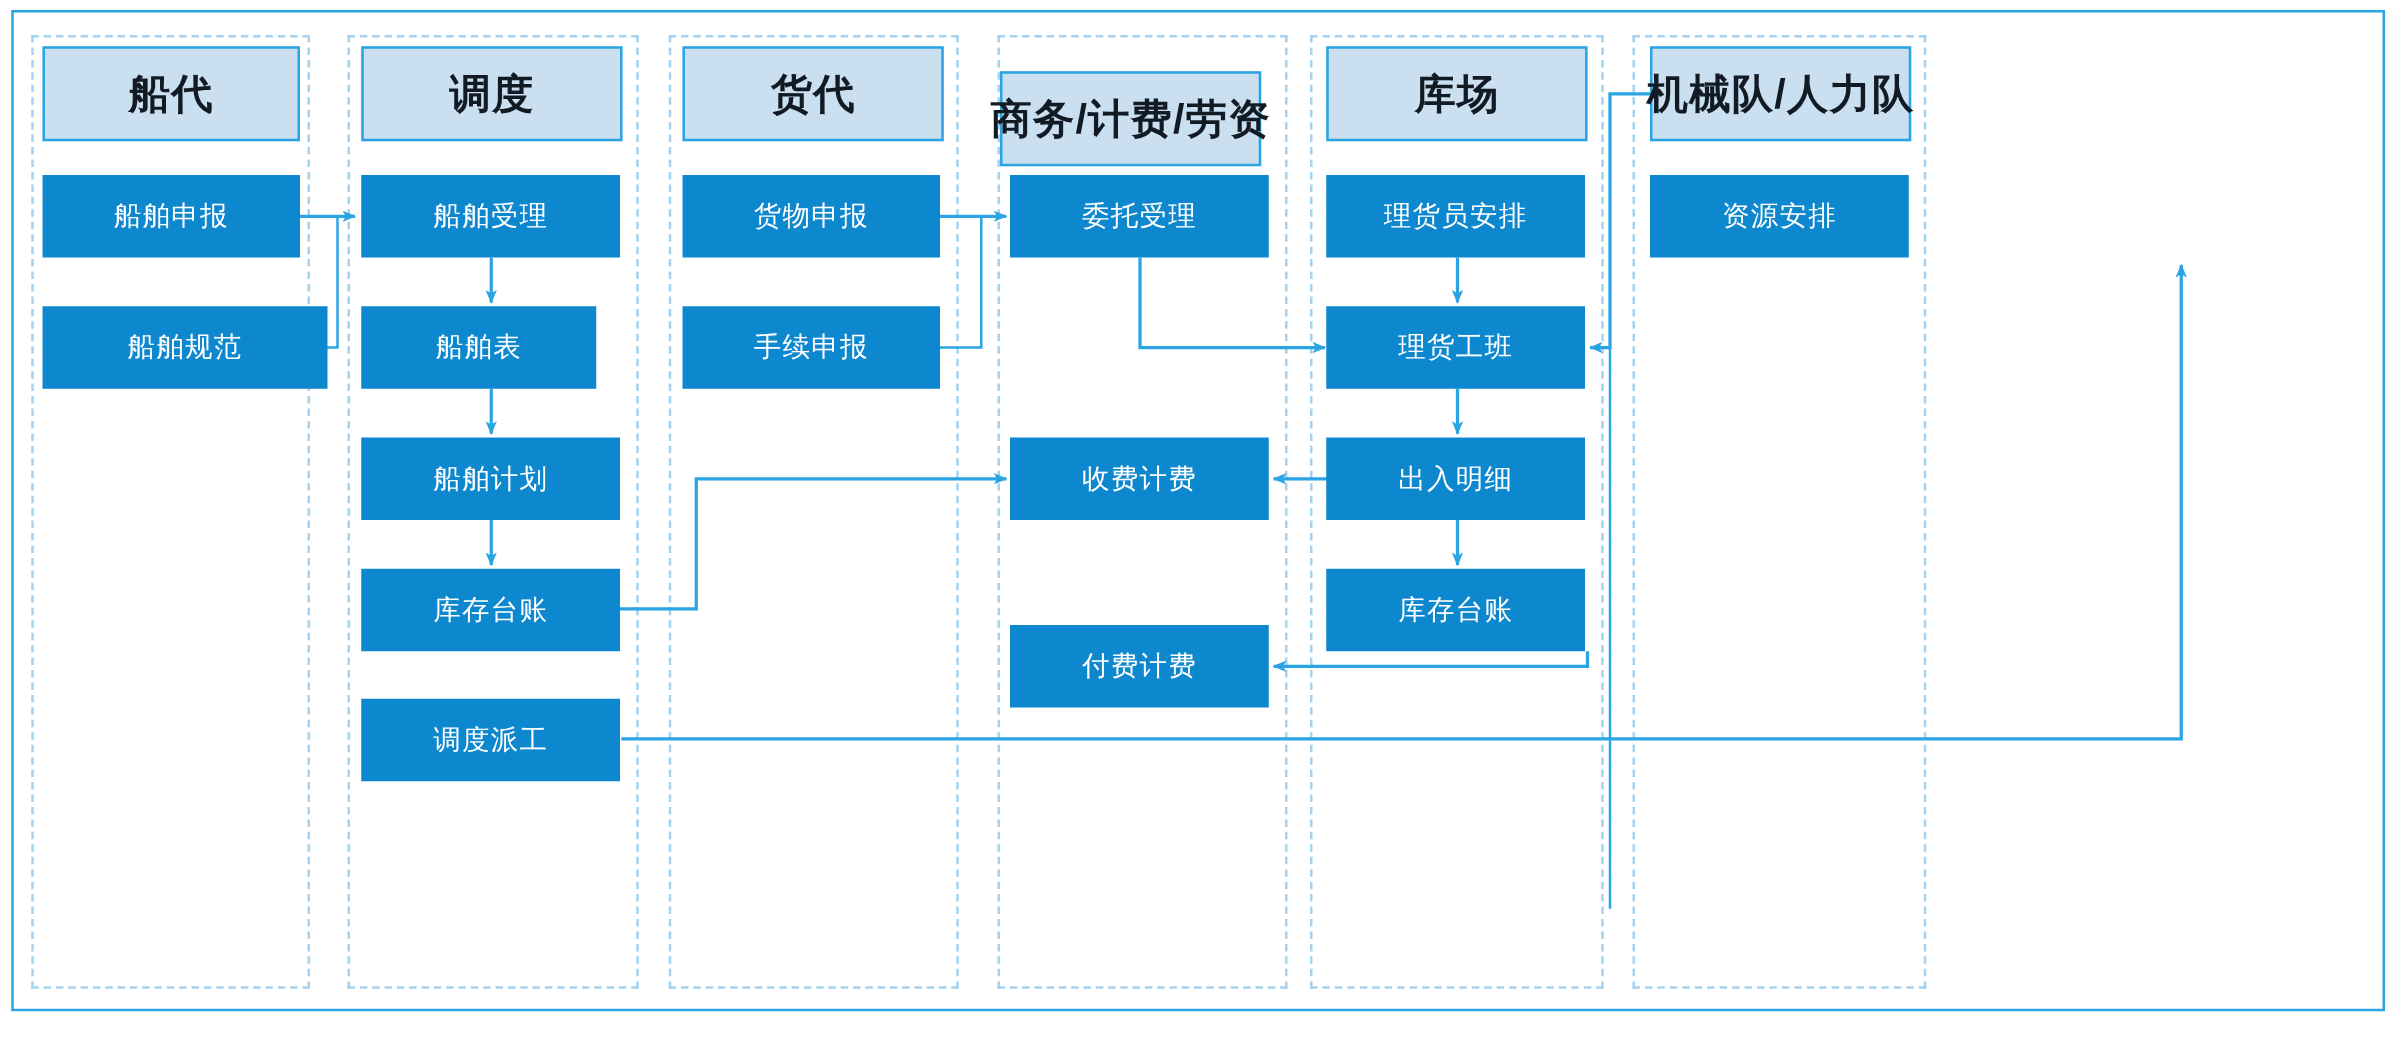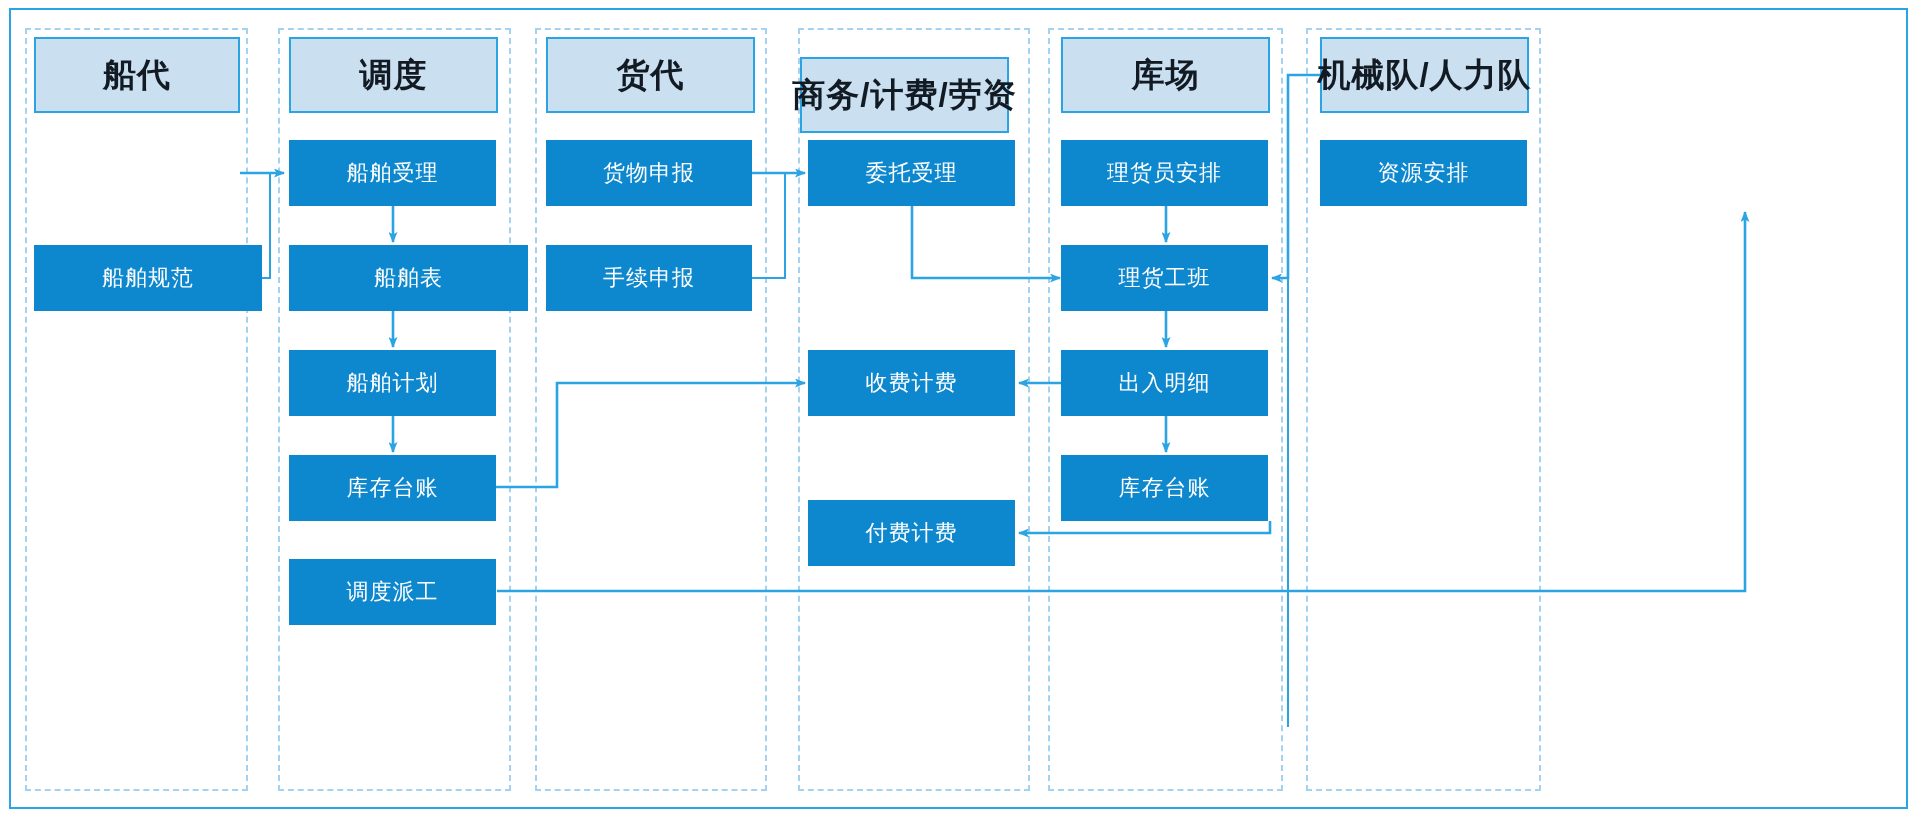--- a/index.html
+++ b/index.html
@@ -160,6 +160,9 @@
     <path class="wire" marker-end="url(#arrow)" d="M 497,591 L 1745,591 L 1745,212"></path>
   </svg>
 
+  <div class="node" style="left:34px; top:140px; width:206px;">
+    <span>船舶申报</span>
+  </div>
   <div class="node" style="left:34px; top:245px; width:228px;">
     <span>船舶规范</span>
   </div>

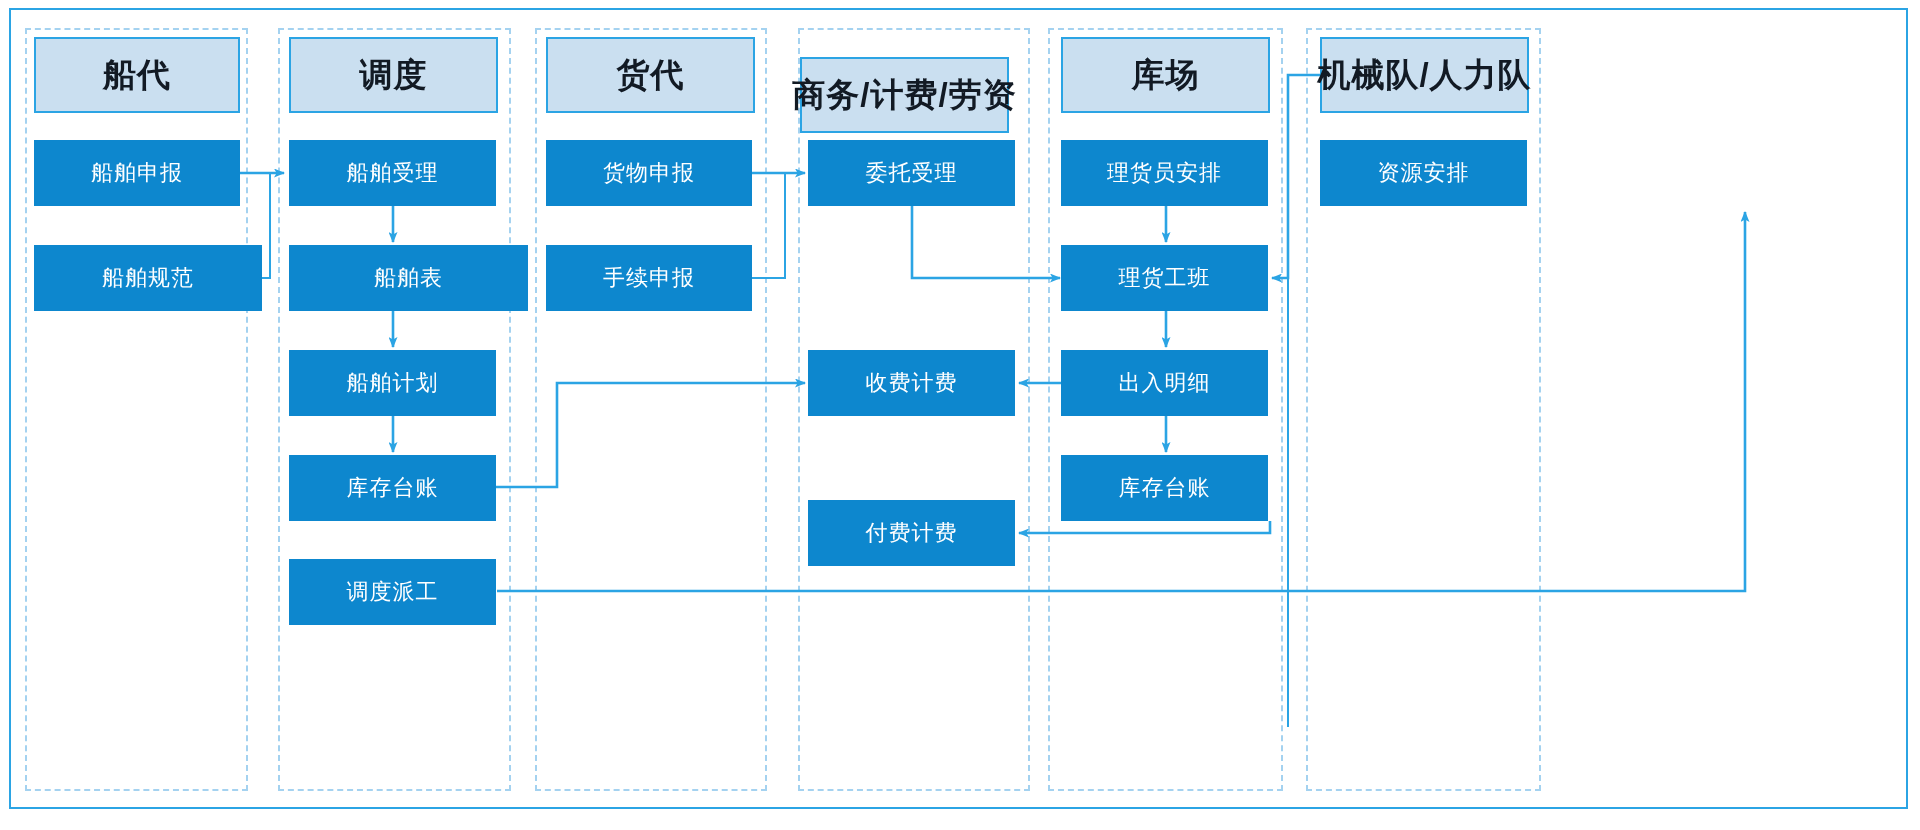--- a/index.html
+++ b/index.html
@@ -170,7 +170,7 @@
   <div class="node" style="left:289px; top:140px; width:207px;">
     <span>船舶受理</span>
   </div>
-  <div class="node" style="left:289px; top:245px; width:239px;">
+  <div class="node" style="left:289px; top:245px; width:188px;">
     <span>船舶表</span>
   </div>
   <div class="node" style="left:289px; top:350px; width:207px;">

